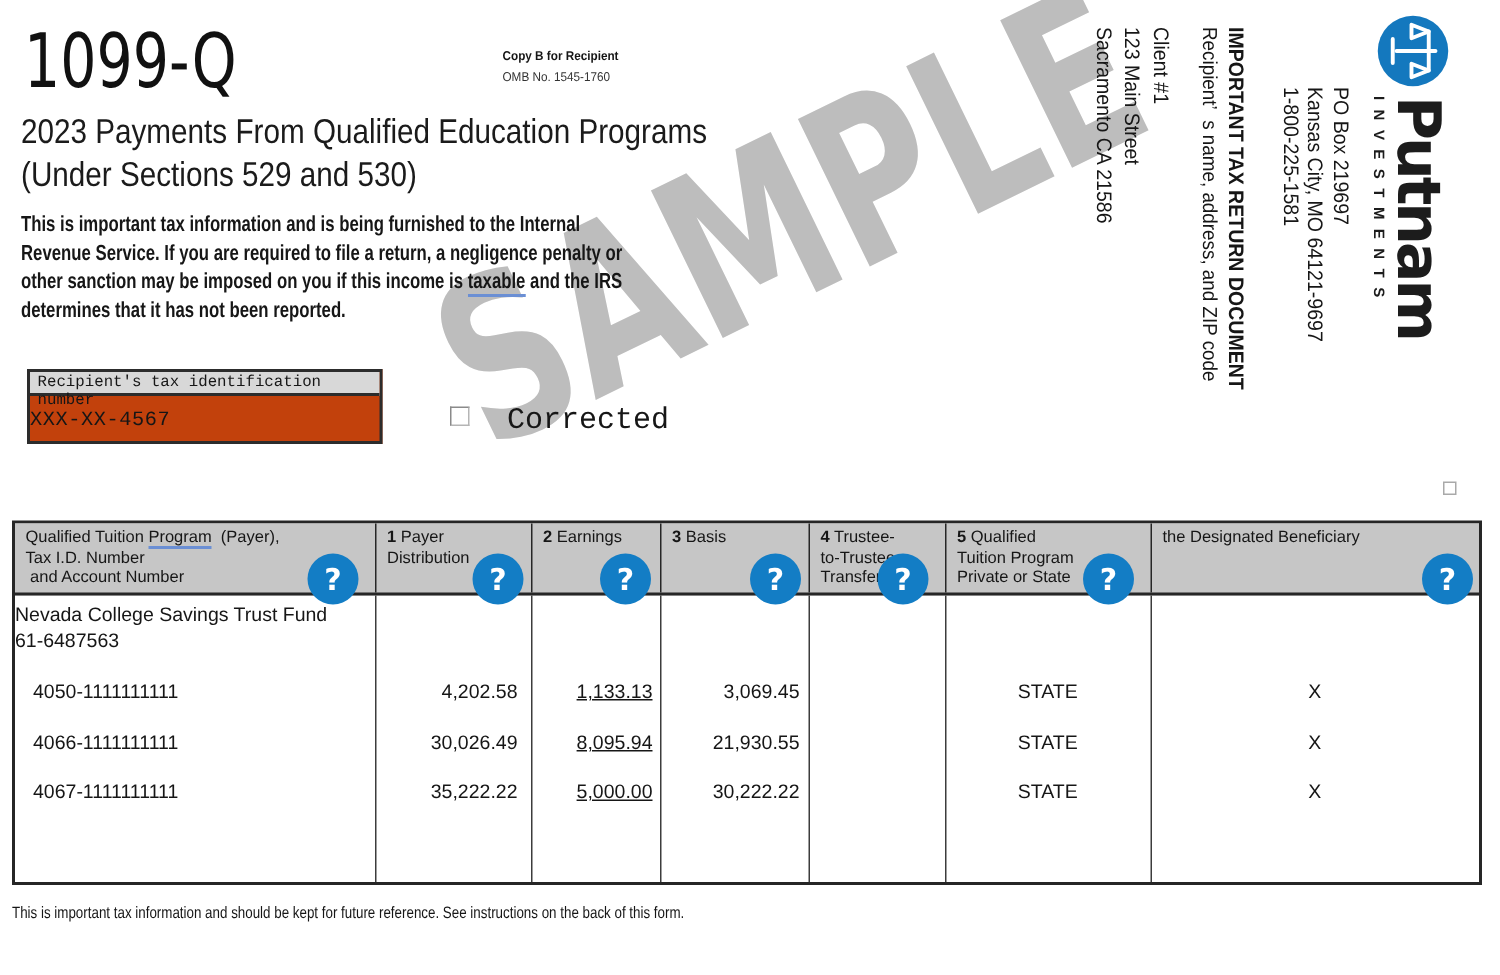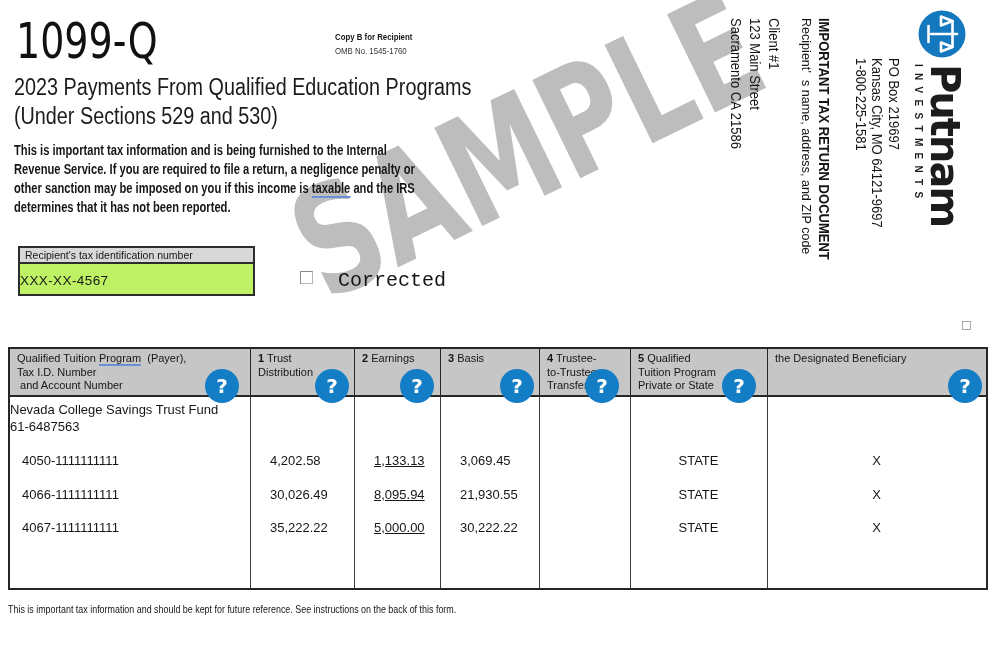--- a/index.html
+++ b/index.html
@@ -29,7 +29,7 @@
 
   
   .tin-box{position:absolute;left:18px;top:246px;width:237px;height:50px;
-    border:2px solid #2c2c2c;background:#bef264;z-index:1;box-sizing:border-box;}
+    border:2px solid #2c2c2c;background:#c2410c;z-index:1;box-sizing:border-box;font-family:Liberation Mono, monospace;}
   .tin-head{height:16px;background:#d8d8d8;border-bottom:2px solid #2c2c2c;
     font-size:10.5px;padding:1px 0 0 5px;box-sizing:border-box;}
   .tin-value{text-align:left;font-size:13.5px;margin-top:9px;letter-spacing:0.4px;}

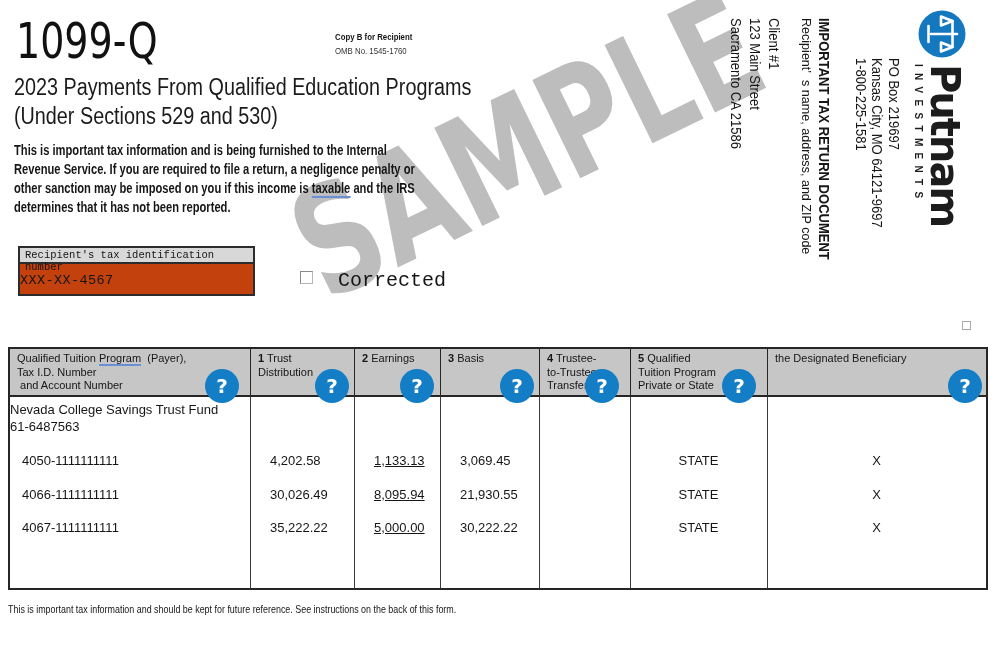--- a/index.html
+++ b/index.html
@@ -162,7 +162,7 @@
         <div>&nbsp;and Account Number</div>
       </div>
       <div class="th">
-        <div><span class="hnum">1</span> <span>Trust</span></div>
+        <div><span class="hnum">1</span> <span>Payer</span></div>
         <div>Distribution</div>
       </div>
       <div class="th">

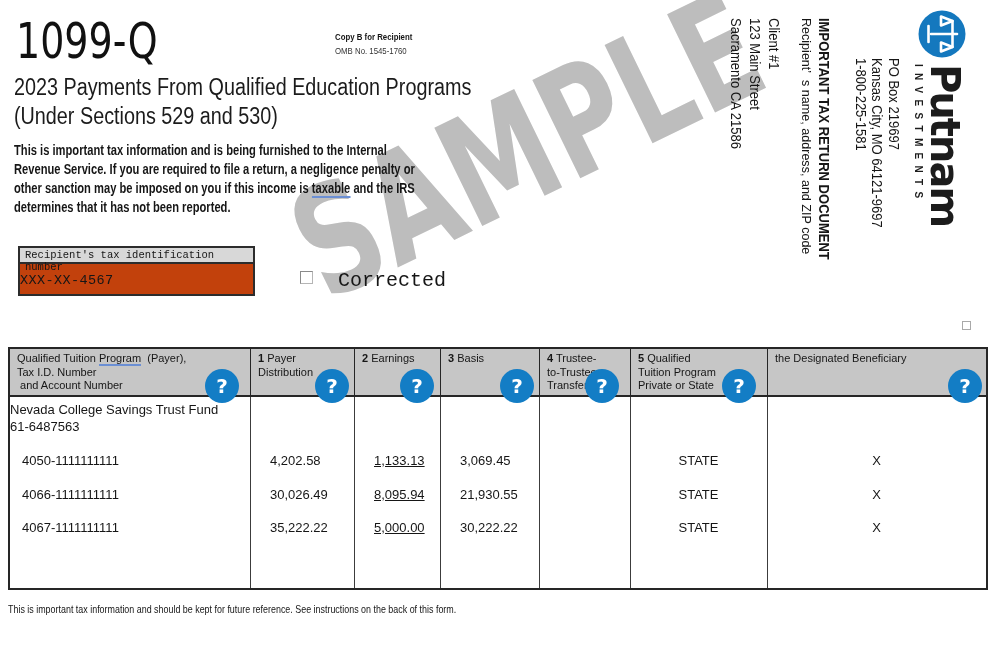--- a/index.html
+++ b/index.html
@@ -71,7 +71,7 @@
   .drow{position:absolute;left:0;width:100%;display:grid;
     grid-template-columns:240px 104px 86px 99px 91px 137px 1fr;font-size:13px;line-height:16px;}
   .acct{padding-left:12px;}
-  .amt{margin-left:20px;}
+  .amt{text-align:right;}
   .amt.c2{padding-right:9px;}
   .amt.c3{padding-right:5px;text-decoration:underline;}
   .amt.c4{padding-right:6px;}

